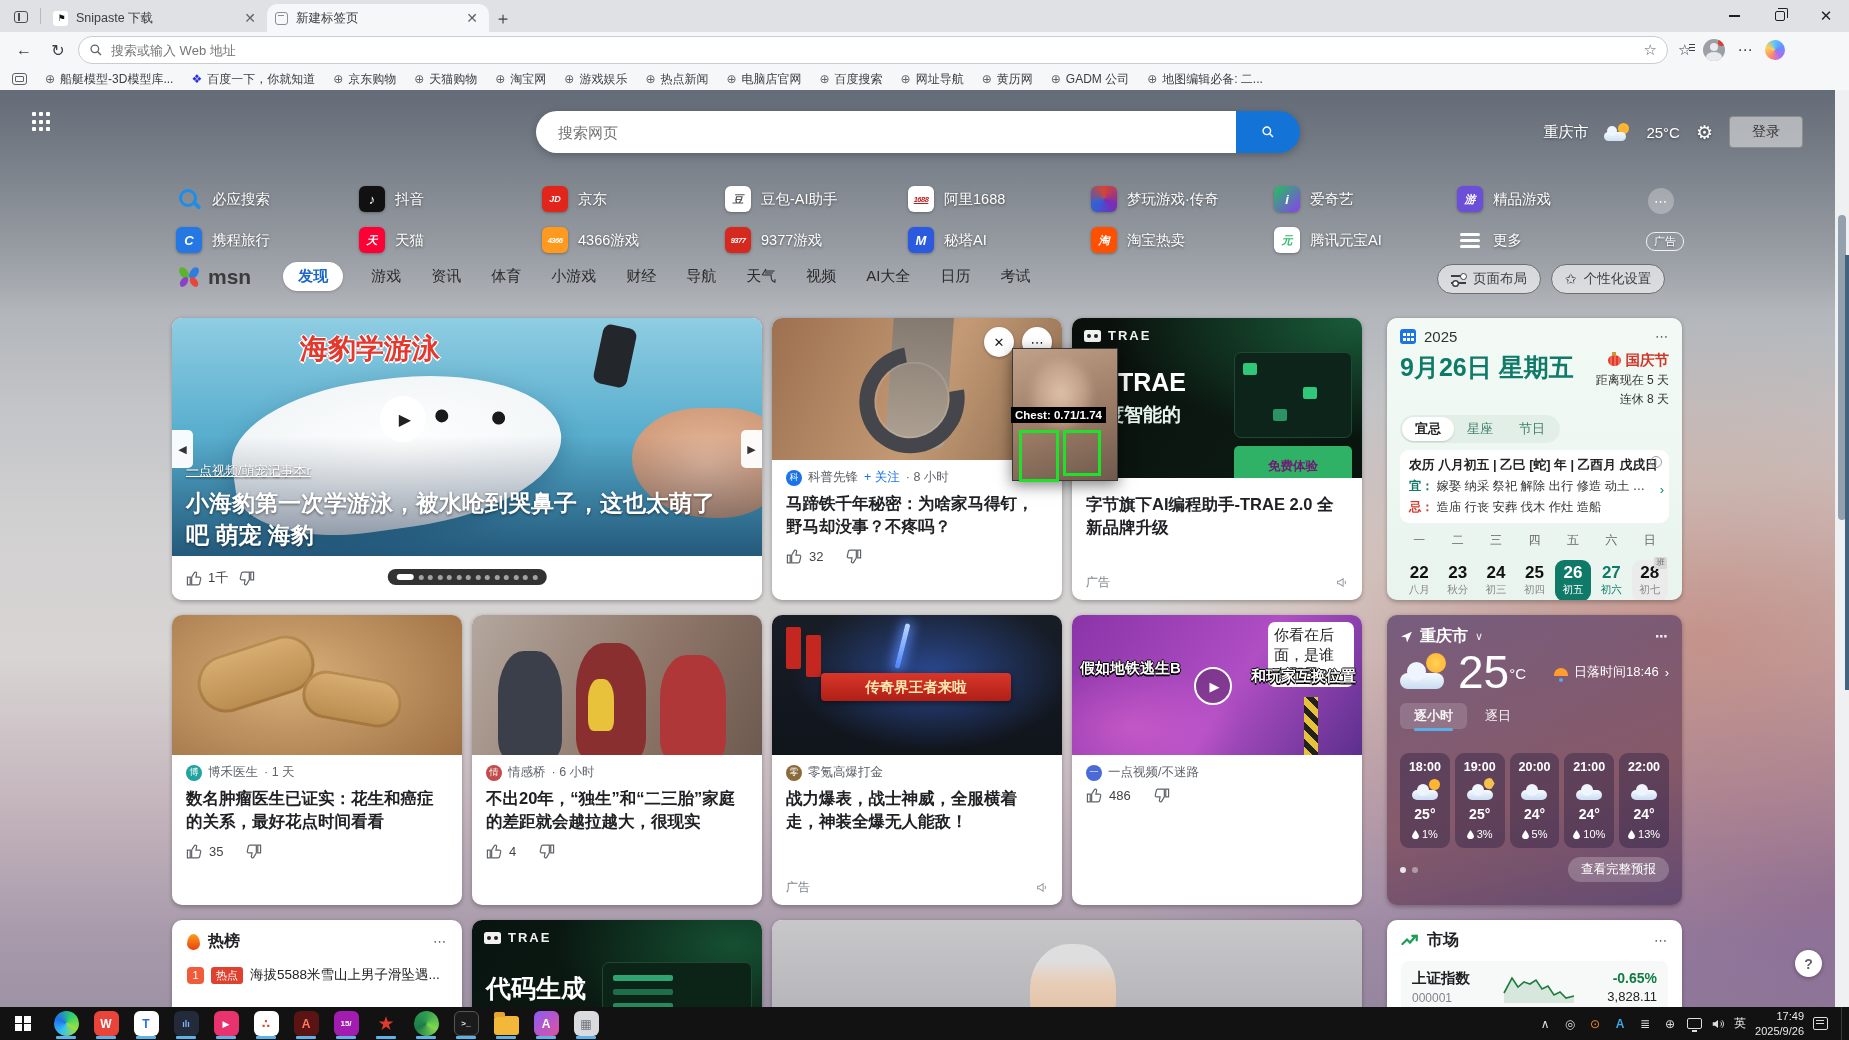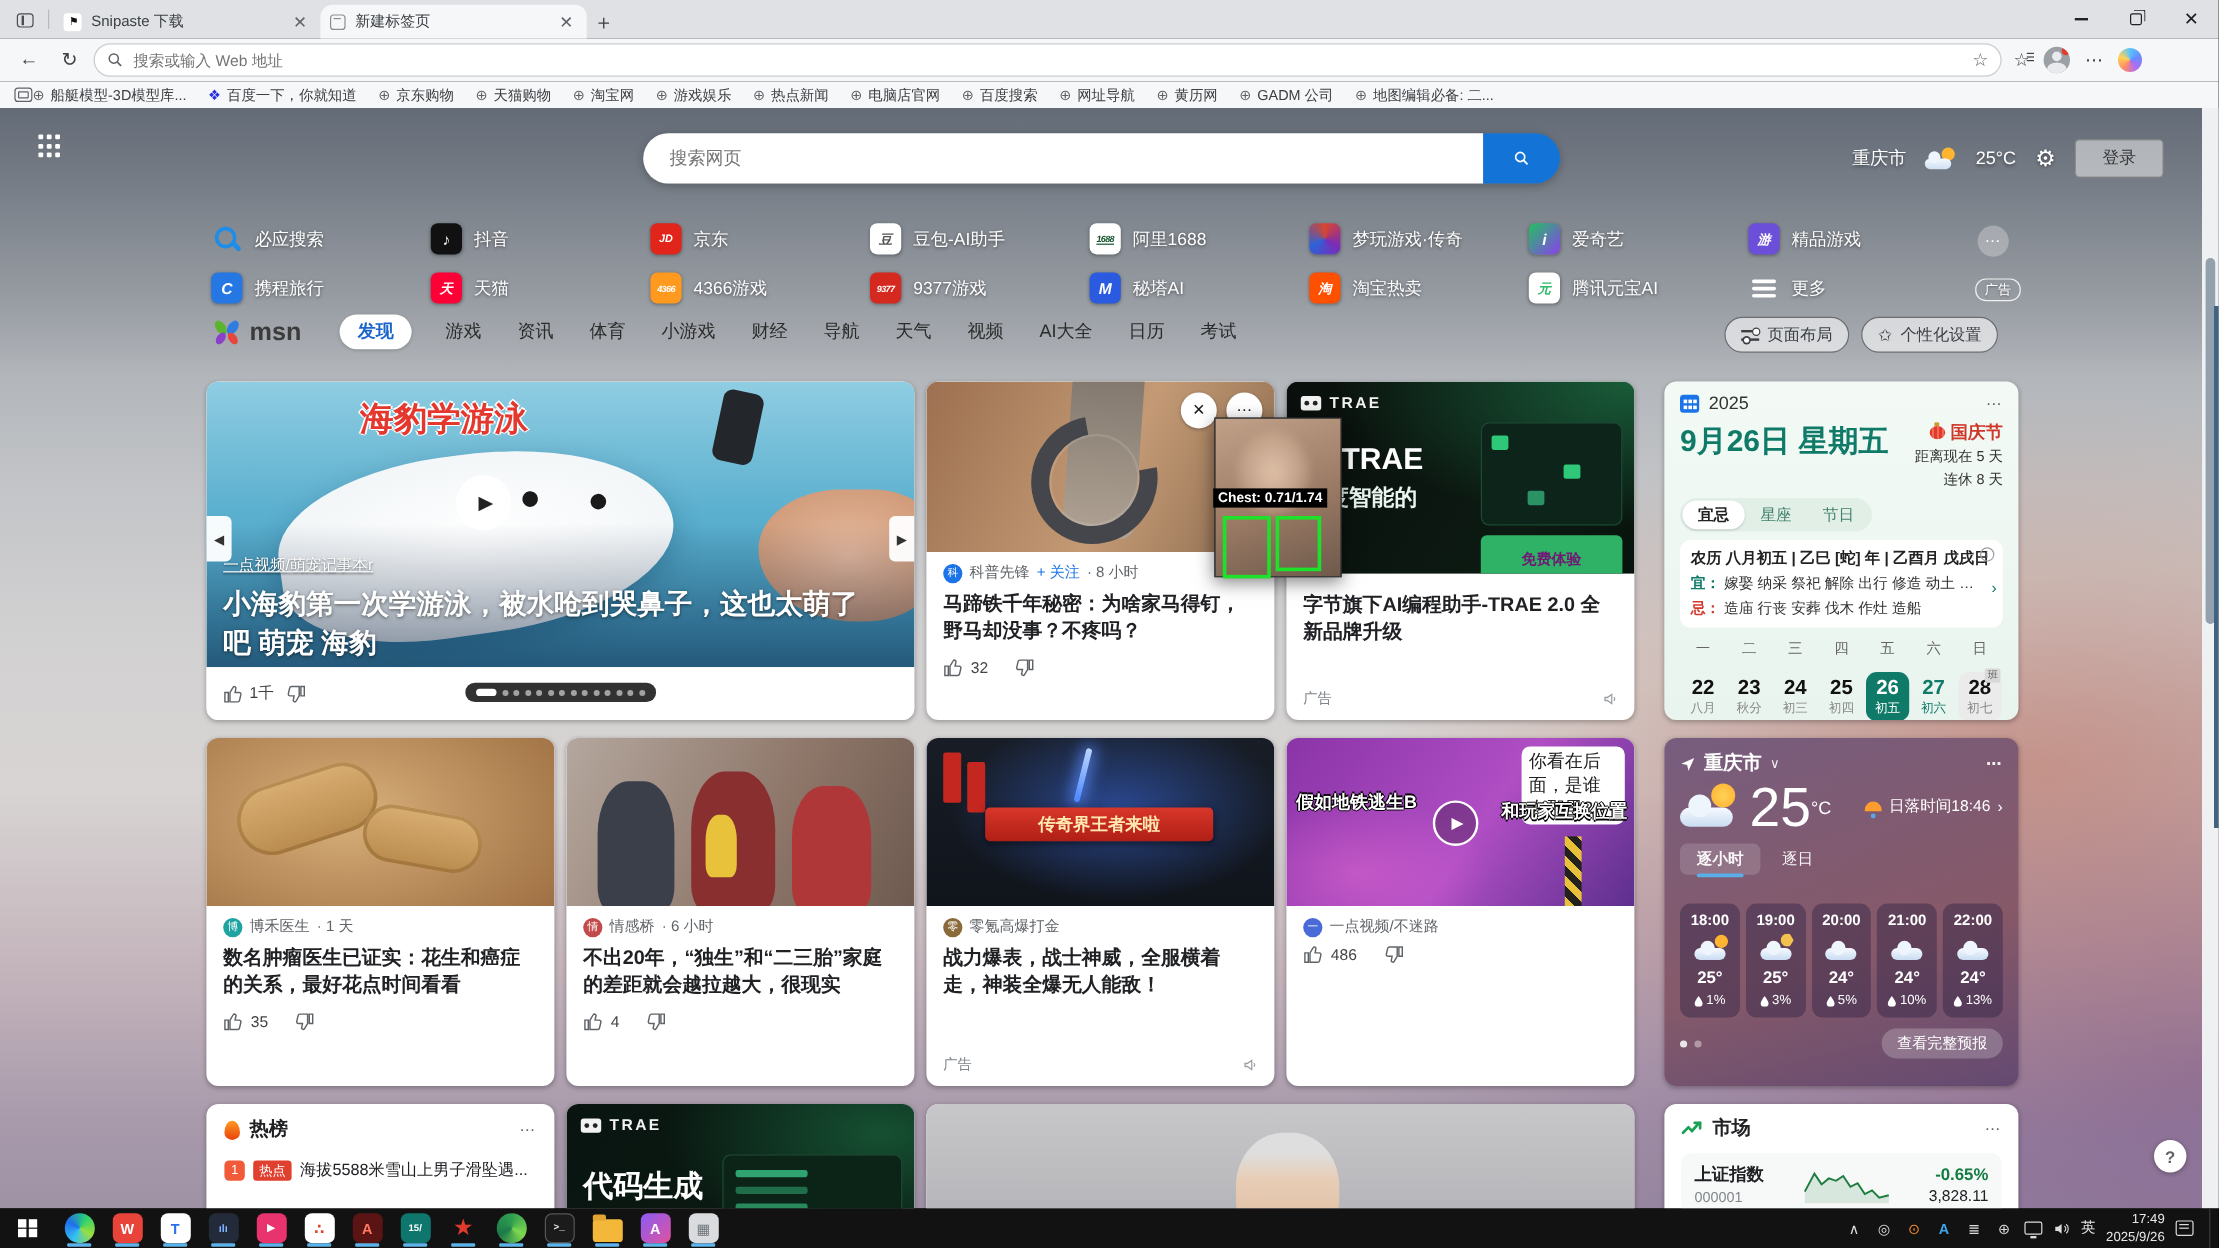--- a/index.html
+++ b/index.html
@@ -45,7 +45,7 @@
 .dots3{font-size:15px;color:#3c4043;letter-spacing:1px}
 .copilot{width:20px;height:20px;border-radius:50%;background:conic-gradient(#57c3ff,#6a8bff,#b16cf0,#ff8b67,#ffd257,#57c3ff)}
 
-.bookmarks{position:absolute;left:0;top:68px;width:100%;height:22px;background:#f6f7f9;display:flex;align-items:center;padding:0 12px;font-size:12px;color:#3c4043;overflow:hidden}
+.bookmarks{position:absolute;left:0;top:68px;width:100%;height:22px;background:#f6f7f9;display:flex;align-items:center;gap:18px;padding:0 12px;font-size:12px;color:#3c4043;overflow:hidden}
 .bmhub{width:15px;height:12px;border:1.5px solid #5f6368;border-radius:3px;position:relative}
 .bmhub::after{content:"";position:absolute;left:2px;top:2px;width:7px;height:4px;border:1px solid #5f6368;border-radius:1px}
 .bm{display:flex;align-items:center;gap:5px;white-space:nowrap}

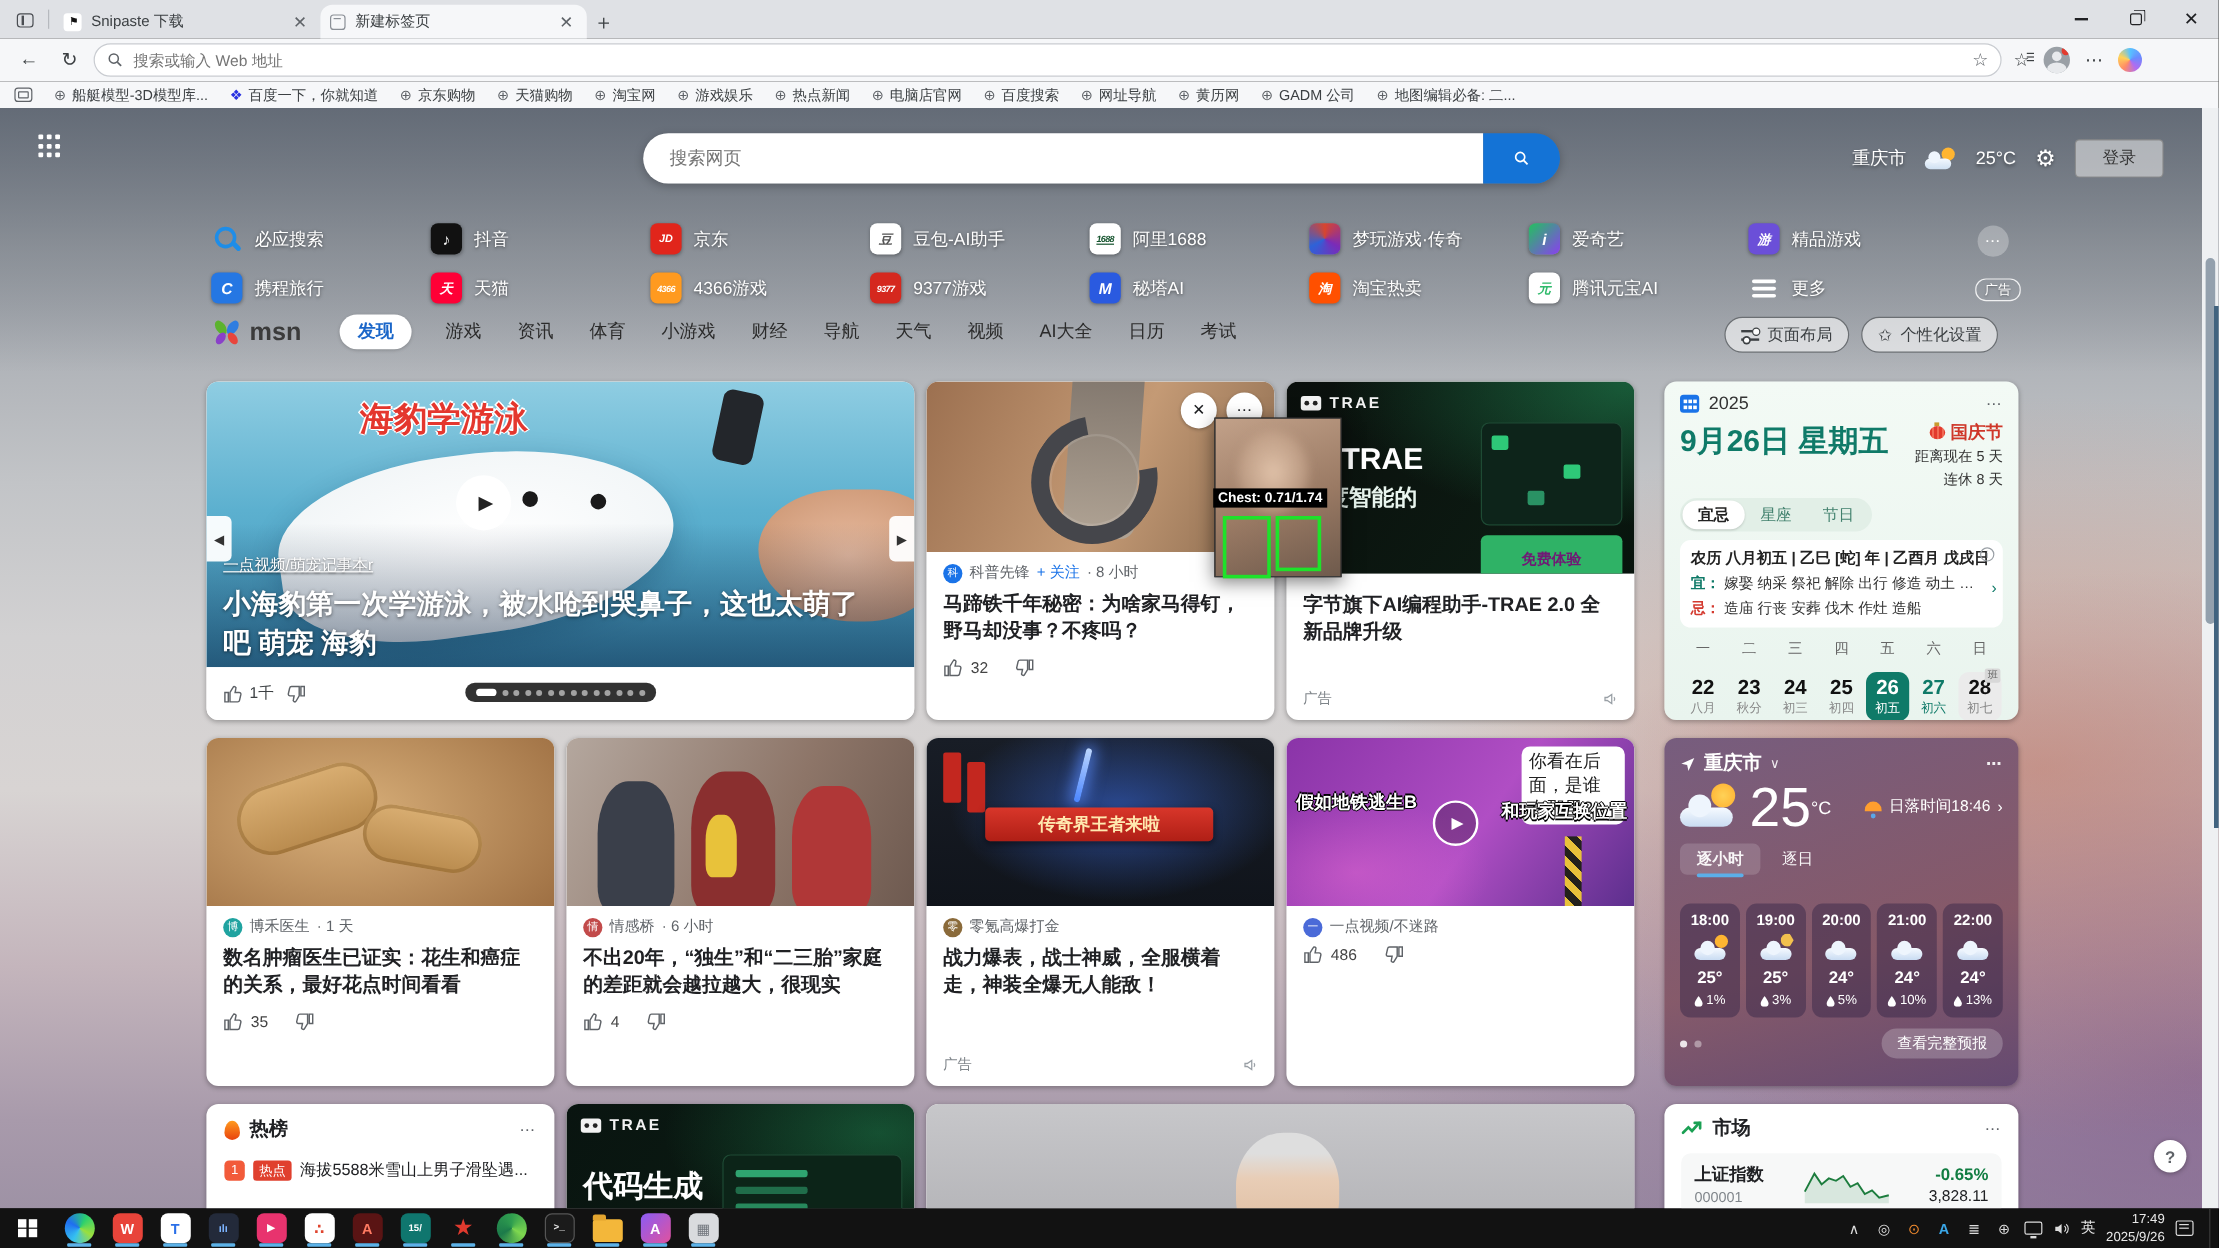--- a/index.html
+++ b/index.html
@@ -496,7 +496,7 @@
         <span class="ql-label">豆包-AI助手</span>
       </div>
       <div class="ql-item">
-        <span class="ql-ico tx7" style="background: rgb(255, 255, 255); color: #14532d; text-decoration: underline;">
+        <span class="ql-ico tx7" style="background: rgb(255, 255, 255); color: #b91c1c; text-decoration: underline;">
           <i>1688</i>
         </span>
         <span class="ql-label">阿里1688</span>

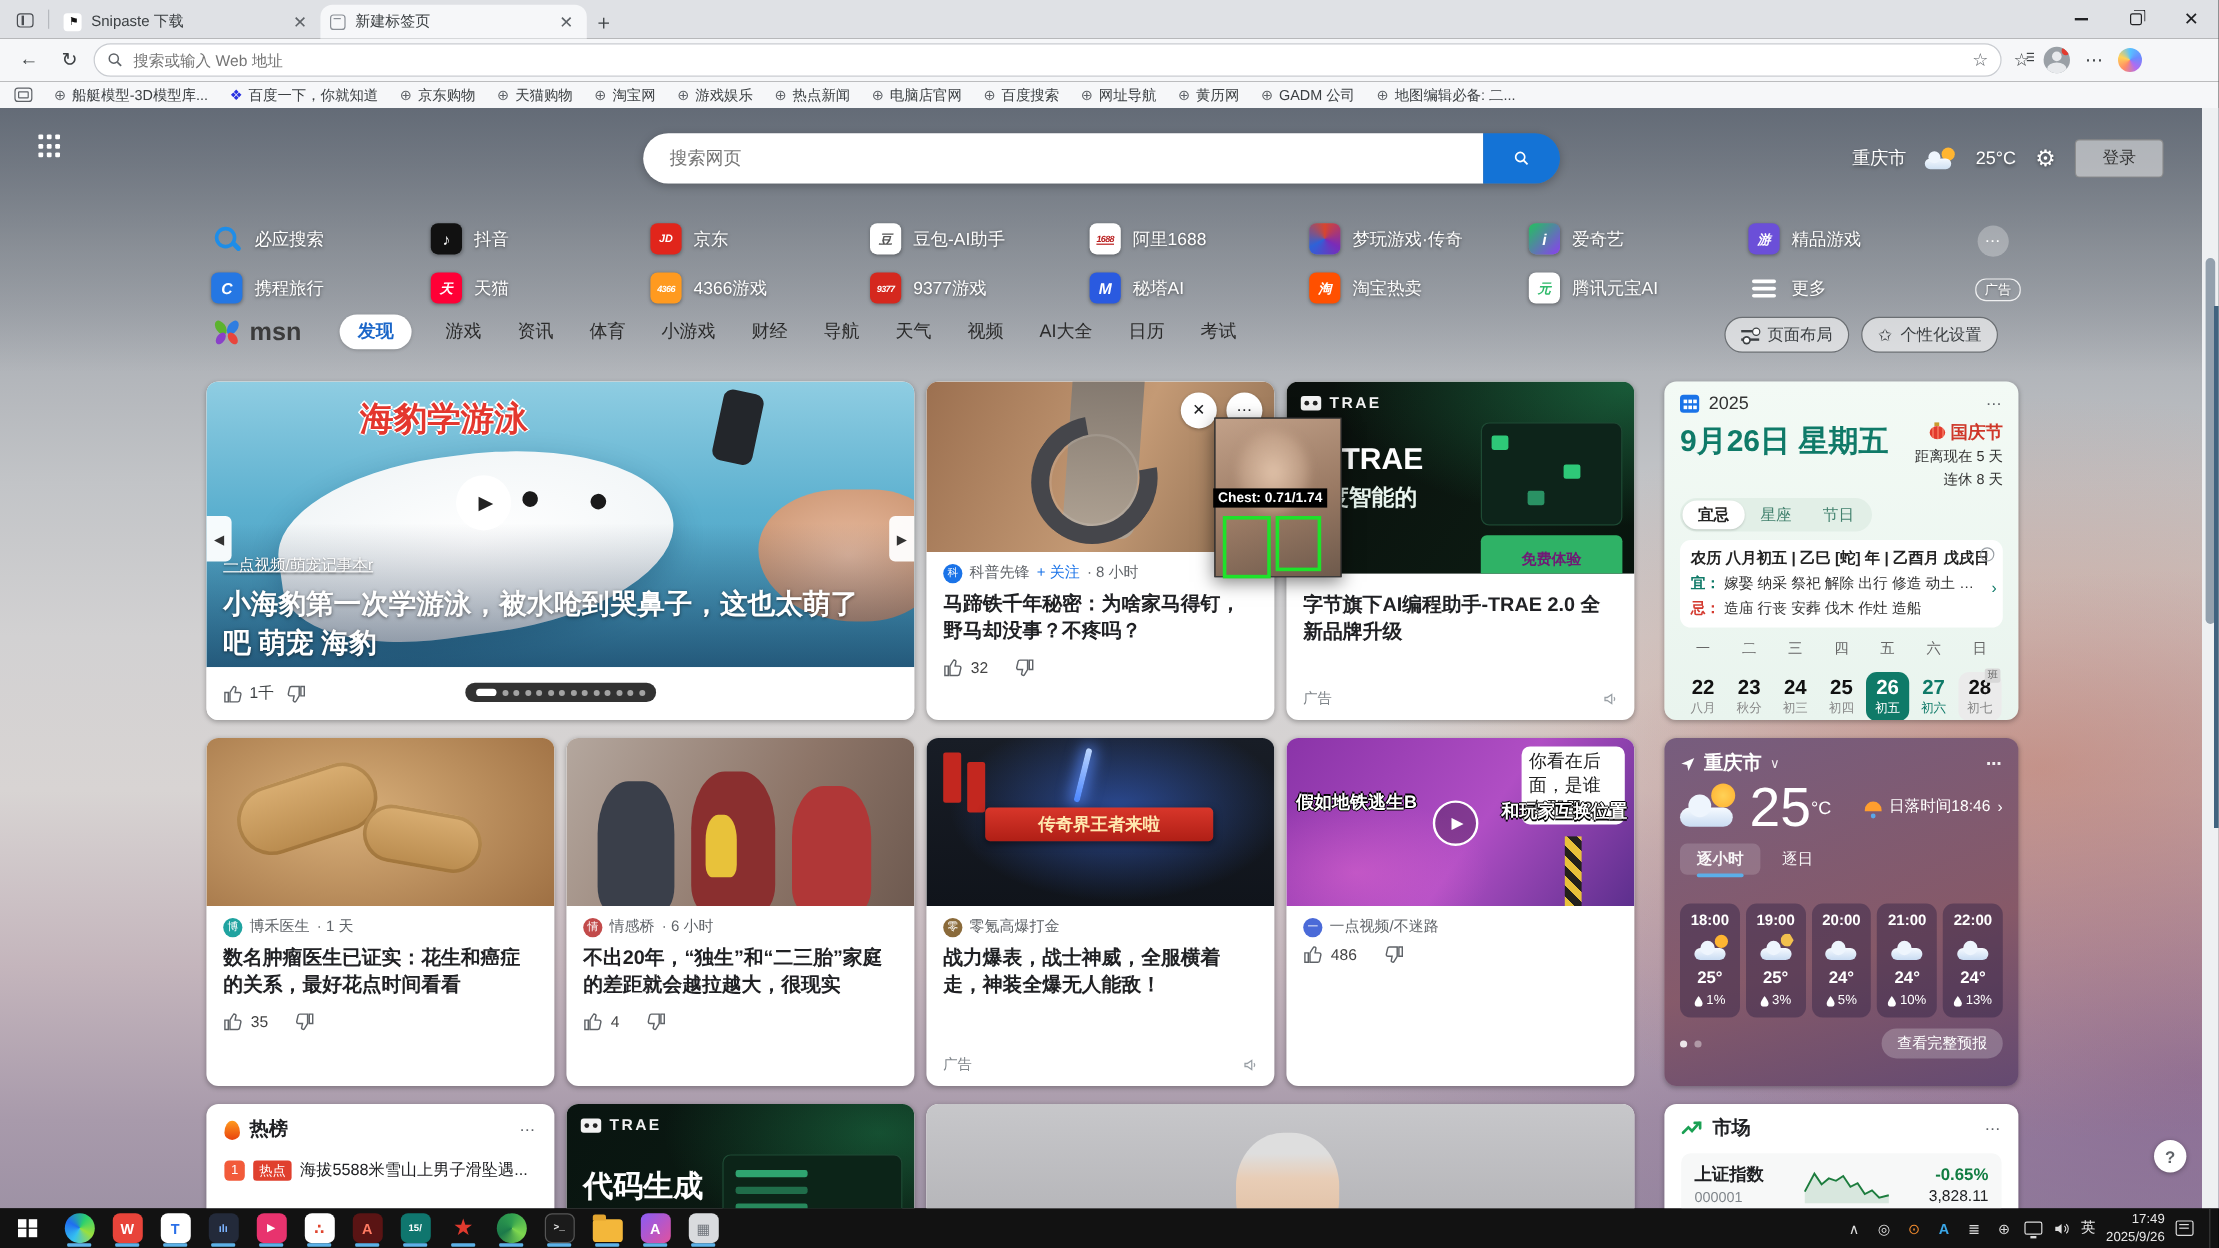--- a/index.html
+++ b/index.html
@@ -1096,7 +1096,7 @@
         <span class="tb-ico" style="background: rgb(90, 20, 20); color: rgb(255, 122, 98);">A</span>
       </span>
       <span class="tb-app">
-        <span class="tb-ico tx8" style="background: #0f766e; color: rgb(255, 255, 255);">15/</span>
+        <span class="tb-ico tx8" style="background: #a21caf; color: rgb(255, 255, 255);">15/</span>
       </span>
       <span class="tb-app">
         <span class="tb-ico tx16" style="background: transparent; color: rgb(224, 58, 46);">★</span>

